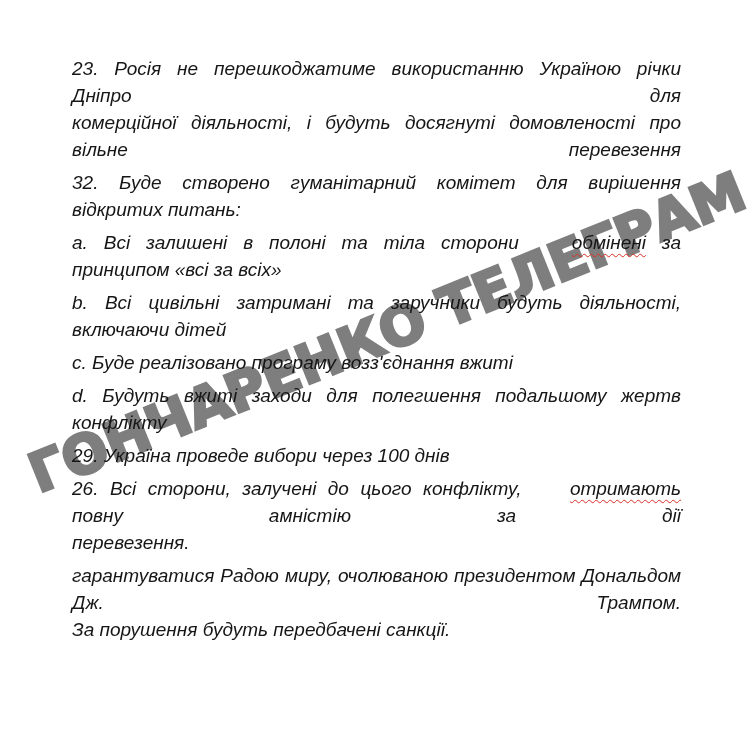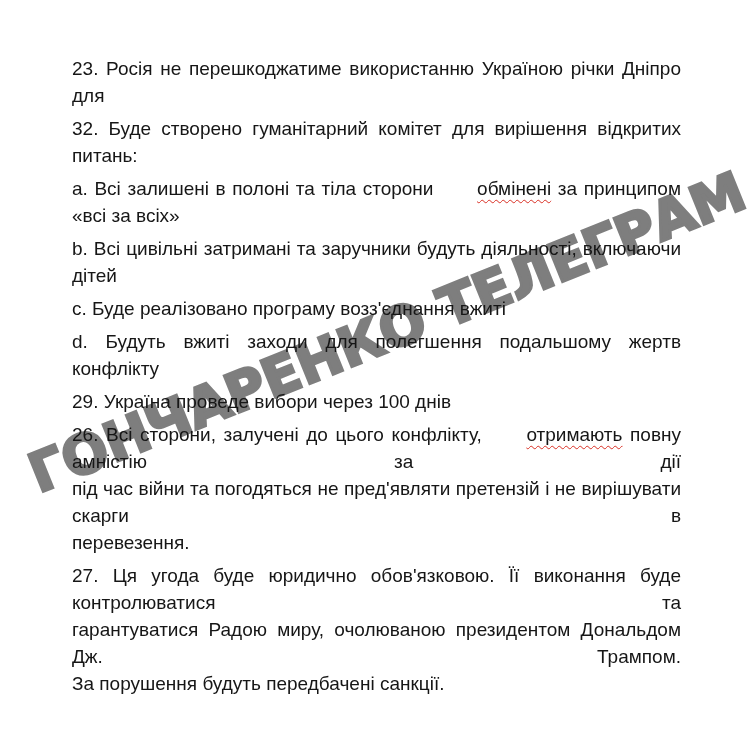--- a/index.html
+++ b/index.html
@@ -48,6 +48,7 @@
   }
   .para {
     margin: 0 0 6px 0;
+    font-style: italic;
   }
   .line {
     display: block;

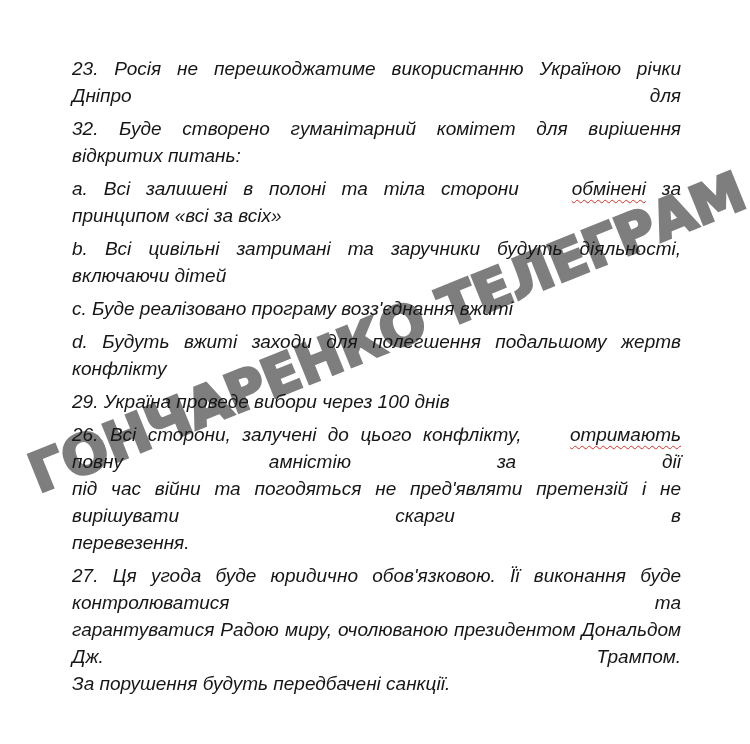--- a/index.html
+++ b/index.html
@@ -77,6 +77,7 @@
 
     <p class="para">
       <span class="line fill">23. Росія не перешкоджатиме використанню Україною річки Дніпро для</span>
+      <span class="line fill">комерційної діяльності, і будуть досягнуті домовленості про вільне перевезення</span>
     </p>
 
     <p class="para">

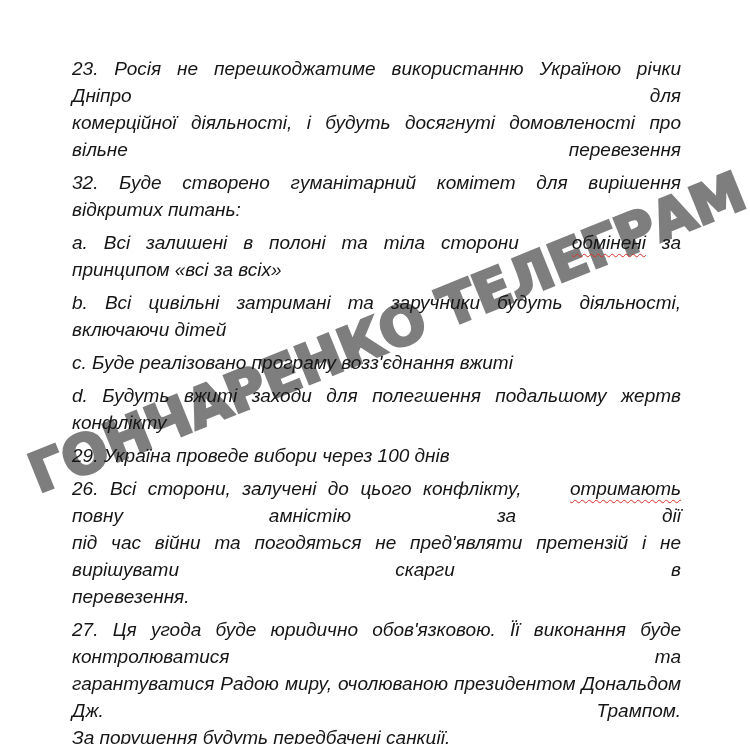--- a/index.html
+++ b/index.html
@@ -106,7 +106,6 @@
 
     <p class="para">
       <span class="line fill"><span>26. Всі сторони, залучені до цього конфлікту, </span><span class="wavy">отримають</span><span> повну амністію за дії</span></span>
-      <span class="line fill">під час війни та погодяться не пред'являти претензій і не вирішувати скарги в</span>
       <span class="line">перевезення.</span>
     </p>
 

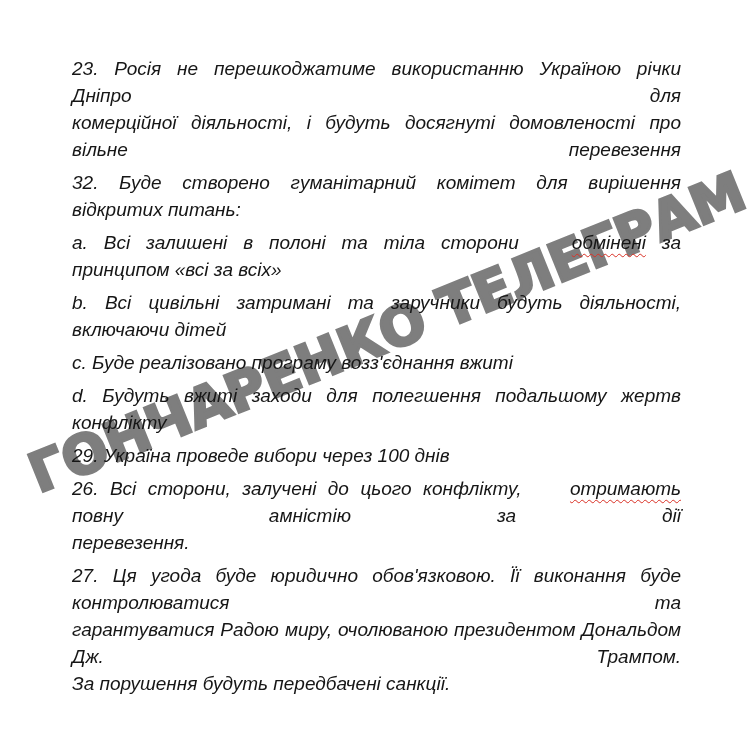--- a/index.html
+++ b/index.html
@@ -110,7 +110,6 @@
     </p>
 
     <p class="para">
-      <span class="line fill">27. Ця угода буде юридично обов'язковою. Її виконання буде контролюватися та</span>
       <span class="line fill">гарантуватися Радою миру, очолюваною президентом Дональдом Дж. Трампом.</span>
       <span class="line">За порушення будуть передбачені санкції.</span>
     </p>

